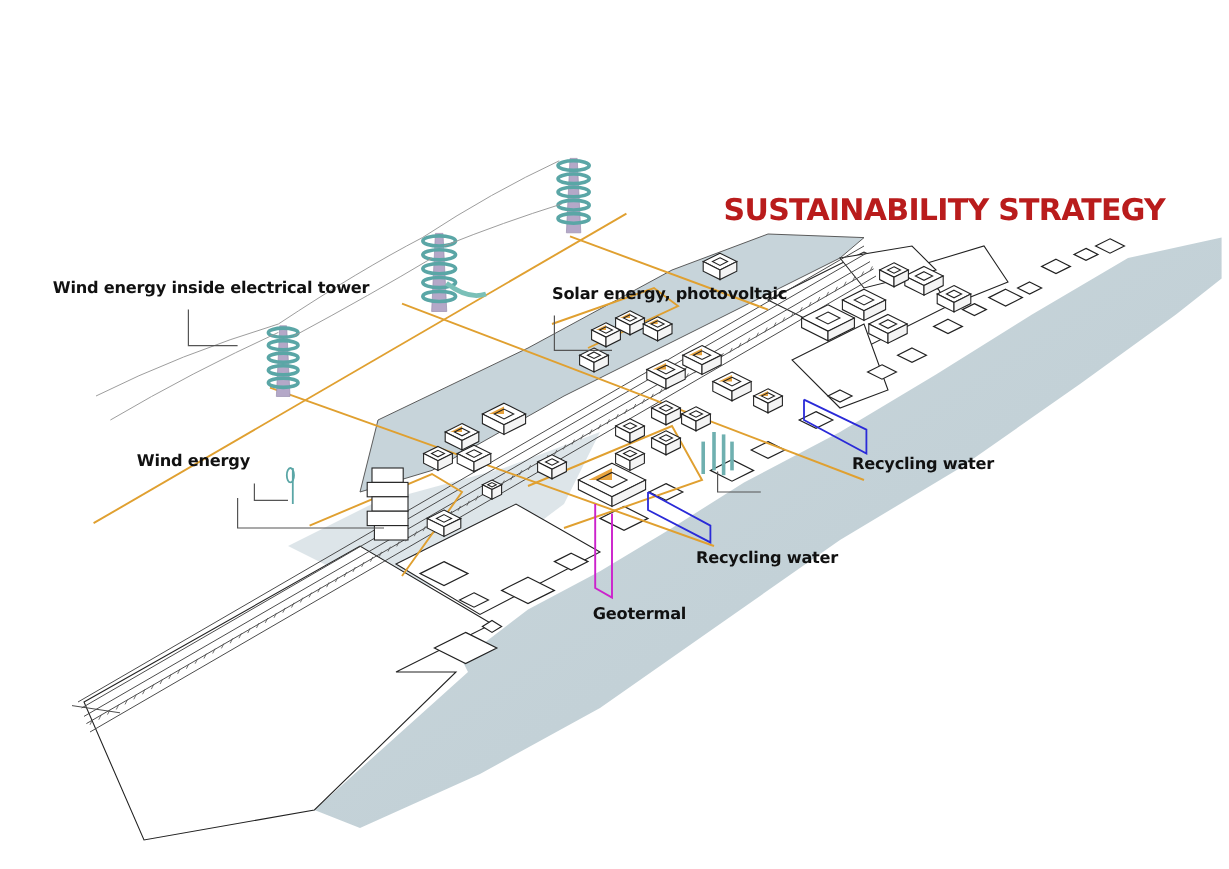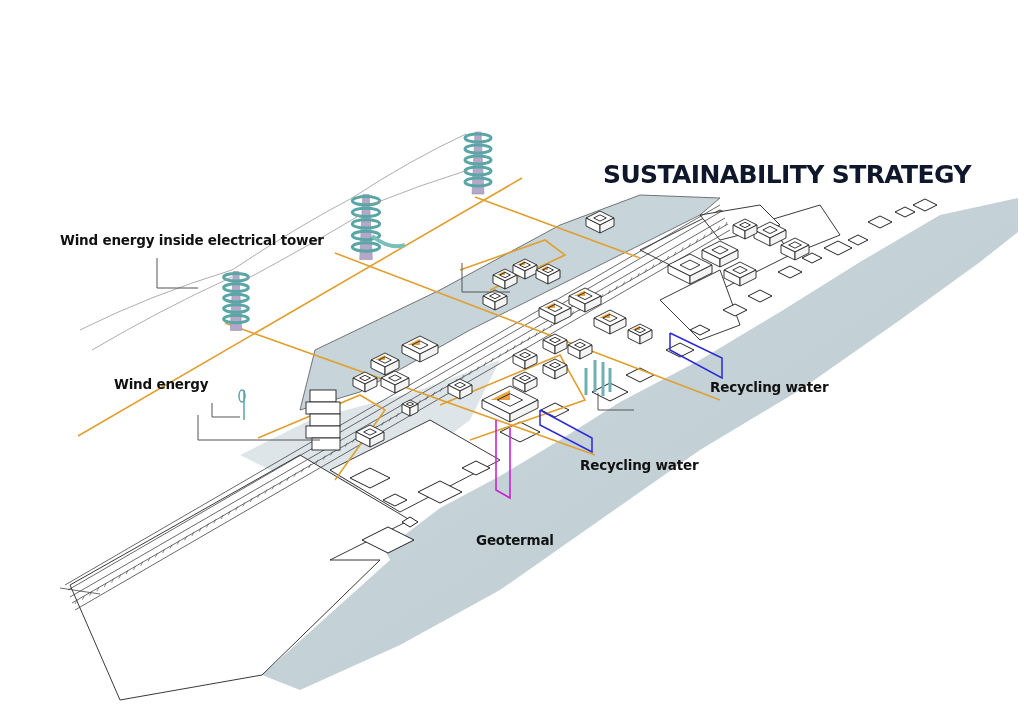--- a/index.html
+++ b/index.html
@@ -6,7 +6,7 @@
   body{width:1024px;height:724px;position:relative;overflow:hidden;font-family:"Liberation Sans",sans-serif;}
   #stage{position:absolute;left:0;top:0;width:1024px;height:724px;}
   .label{position:absolute;font-family:"DejaVu Sans",sans-serif;font-weight:bold;color:#111;white-space:nowrap;letter-spacing:-0.2px;}
-  .title{position:absolute;left:603px;top:160px;font-family:"DejaVu Sans",sans-serif;font-weight:bold;font-size:25px;color:#0f172a;letter-spacing:-0.6px;white-space:nowrap;}
+  .title{position:absolute;left:603px;top:160px;font-family:"DejaVu Sans",sans-serif;font-weight:bold;font-size:25px;color:#b91c1c;letter-spacing:-0.6px;white-space:nowrap;}
 </style>
 </head>
 <body>

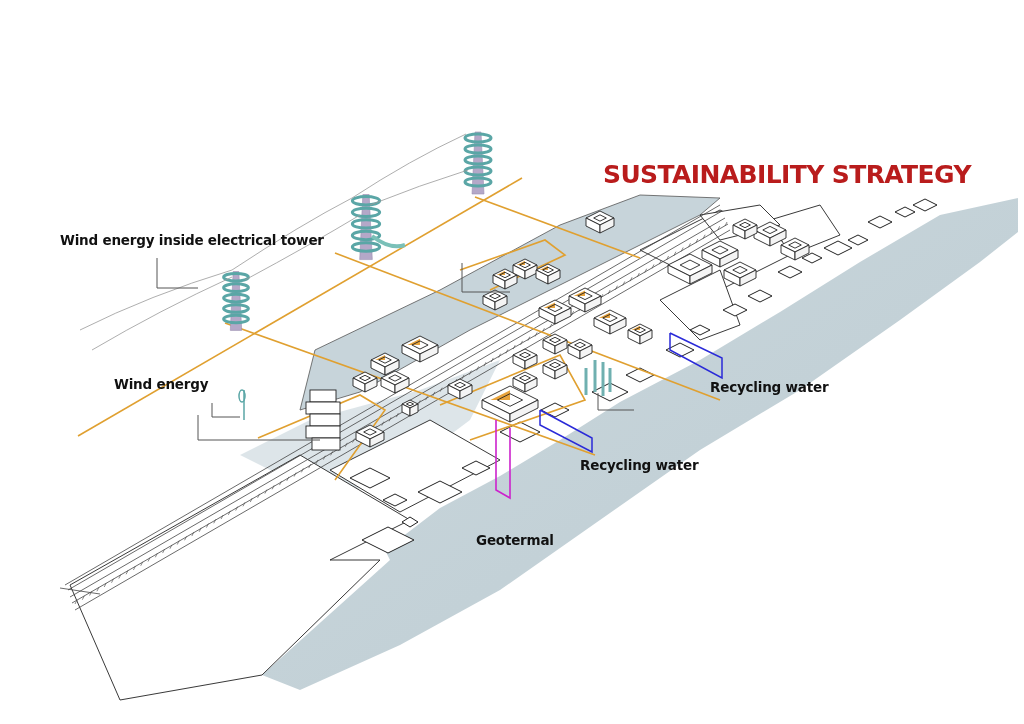--- a/index.html
+++ b/index.html
@@ -434,7 +434,7 @@
   </svg>
 
   <div class="title">SUSTAINABILITY STRATEGY</div>
-  <div class="label" style="left:60px;top:232px;font-size:13.5px;">Wind energy inside electrical tower</div>
+  <div class="label" style="left:44px;top:232px;font-size:13.5px;">Wind energy inside electrical tower</div>
   <div class="label" style="left:114px;top:376px;font-size:13.5px;">Wind energy</div>
   <div class="label" style="left:710px;top:379px;font-size:13.5px;">Recycling water</div>
   <div class="label" style="left:580px;top:457px;font-size:13.5px;">Recycling water</div>

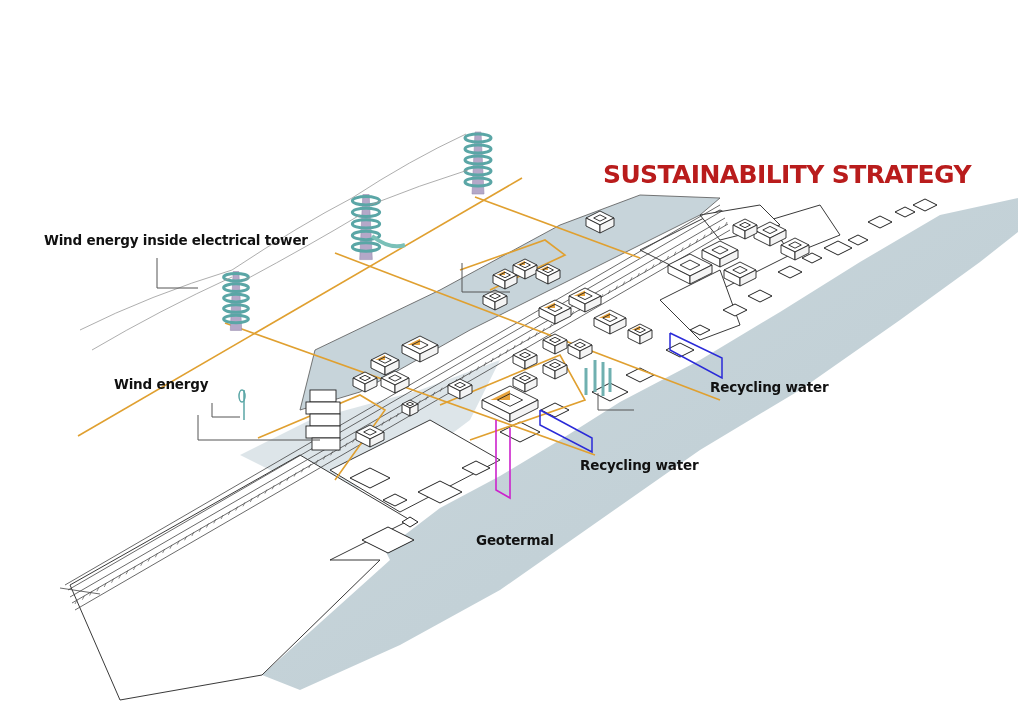--- a/index.html
+++ b/index.html
@@ -435,6 +435,7 @@
 
   <div class="title">SUSTAINABILITY STRATEGY</div>
   <div class="label" style="left:44px;top:232px;font-size:13.5px;">Wind energy inside electrical tower</div>
+  <div class="label" style="left:460px;top:237px;font-size:13.5px;">Solar energy, photovoltaic</div>
   <div class="label" style="left:114px;top:376px;font-size:13.5px;">Wind energy</div>
   <div class="label" style="left:710px;top:379px;font-size:13.5px;">Recycling water</div>
   <div class="label" style="left:580px;top:457px;font-size:13.5px;">Recycling water</div>

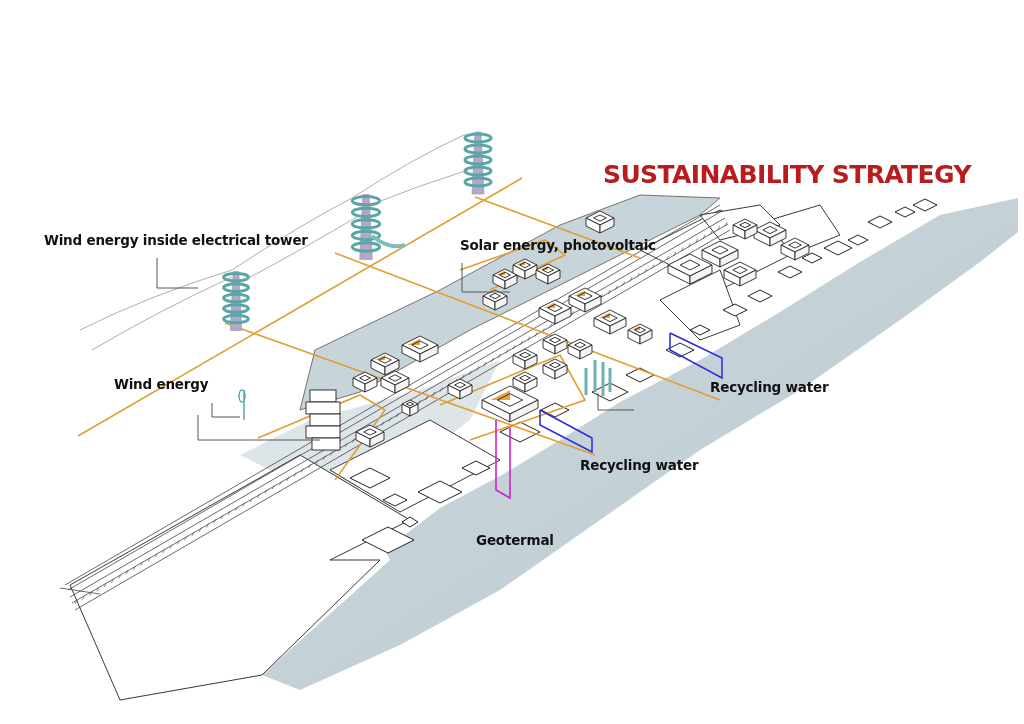--- a/index.html
+++ b/index.html
@@ -439,7 +439,7 @@
   <div class="label" style="left:114px;top:376px;font-size:13.5px;">Wind energy</div>
   <div class="label" style="left:710px;top:379px;font-size:13.5px;">Recycling water</div>
   <div class="label" style="left:580px;top:457px;font-size:13.5px;">Recycling water</div>
-  <div class="label" style="left:476px;top:504px;font-size:13.5px;margin-top:28px;">Geotermal</div>
+  <div class="label" style="left:494px;top:504px;font-size:13.5px;">Geotermal</div>
 </div>
 
 </body></html>

